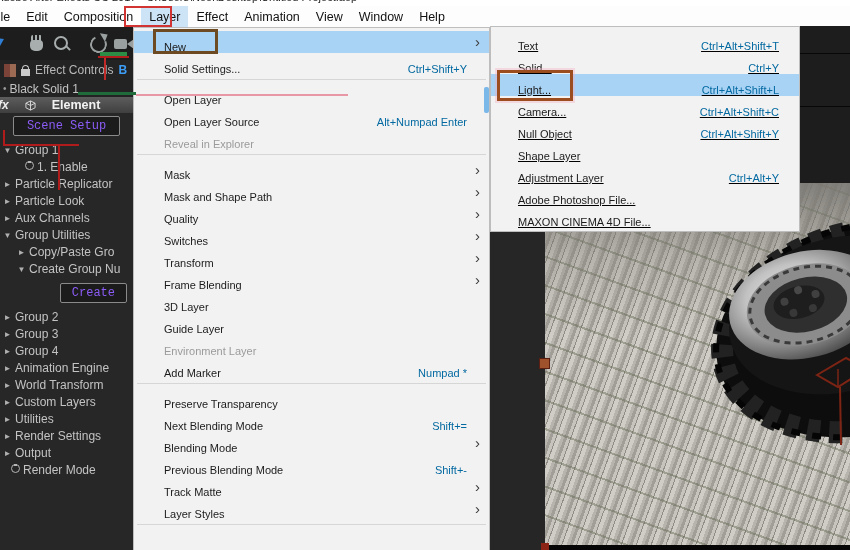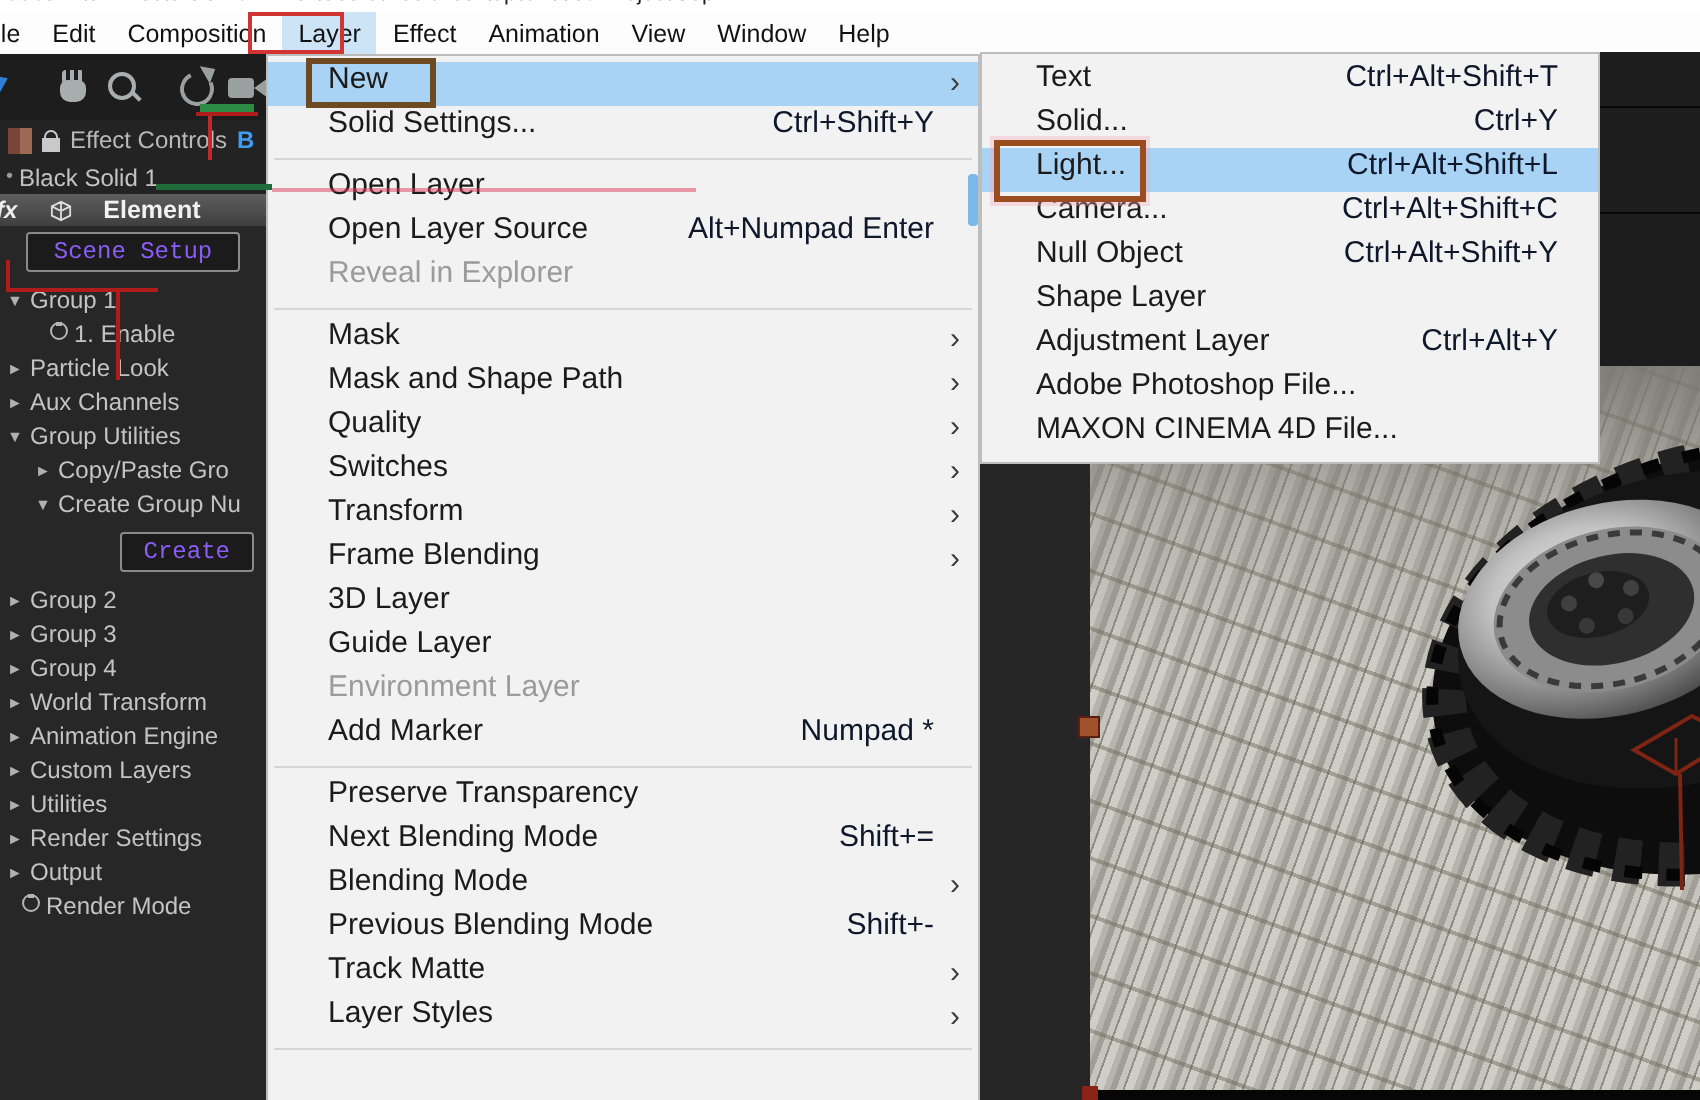--- a/index.html
+++ b/index.html
@@ -72,7 +72,7 @@
     border:1px solid #bdbdbd;border-bottom:none;box-sizing:border-box;overflow:hidden;padding-top:3px;}
   #newsubmenu{position:absolute;left:490px;top:26px;width:310px;height:206px;background:#f2f2f2;
     border:1px solid #bdbdbd;box-sizing:border-box;overflow:hidden;padding-top:3px;}
-  .mi{display:flex;align-items:flex-start;height:22px;padding:0 6px 0 30px;position:relative;font-size:15px;color:#1b1b1b;white-space:nowrap;}
+  .mi{display:flex;align-items:flex-end;height:22px;padding:0 6px 0 30px;position:relative;font-size:11px;color:#1b1b1b;white-space:nowrap;}
   #newsubmenu .mi{padding-left:27px;}
   .mi .sc{margin-left:auto;padding-right:16px;color:#0f172a;}
   #newsubmenu .mi .sc{padding-right:14px;}

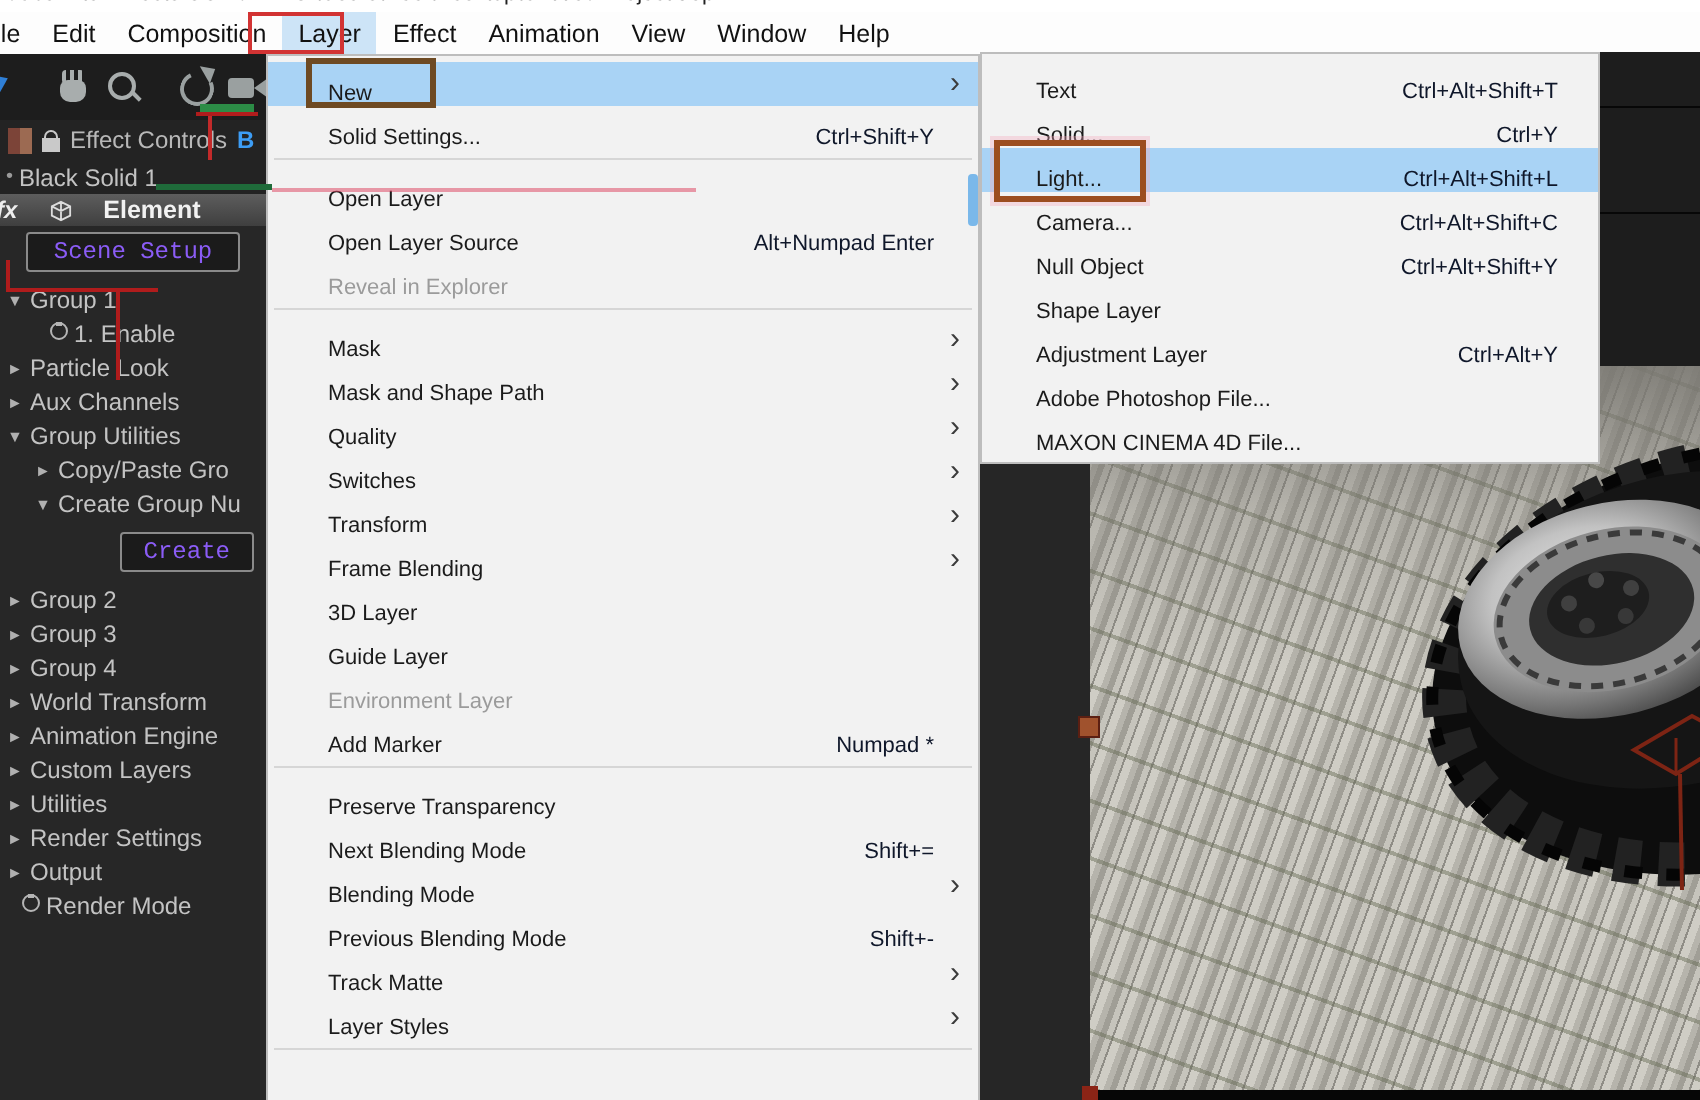--- a/index.html
+++ b/index.html
@@ -96,7 +96,7 @@
   #an-blue{left:484px;top:87px;width:5px;height:26px;background:#7ab8ea;border-radius:2px;z-index:21;}
   #an-sq1{left:539px;top:358px;width:11px;height:11px;background:#a0522d;border:1px solid #5b1f12;box-sizing:border-box;z-index:6;}
   #an-sq2{left:541px;top:543px;width:8px;height:7px;background:#8b2416;z-index:6;}
-  .z5{z-index:5;} .z8{z-index:8;} .z9{z-index:9;}
+  .z5{z-index:5;} .z8{z-index:8;} .z9{z-index:9;text-decoration:underline;}
 </style>
 </head>
 <body>

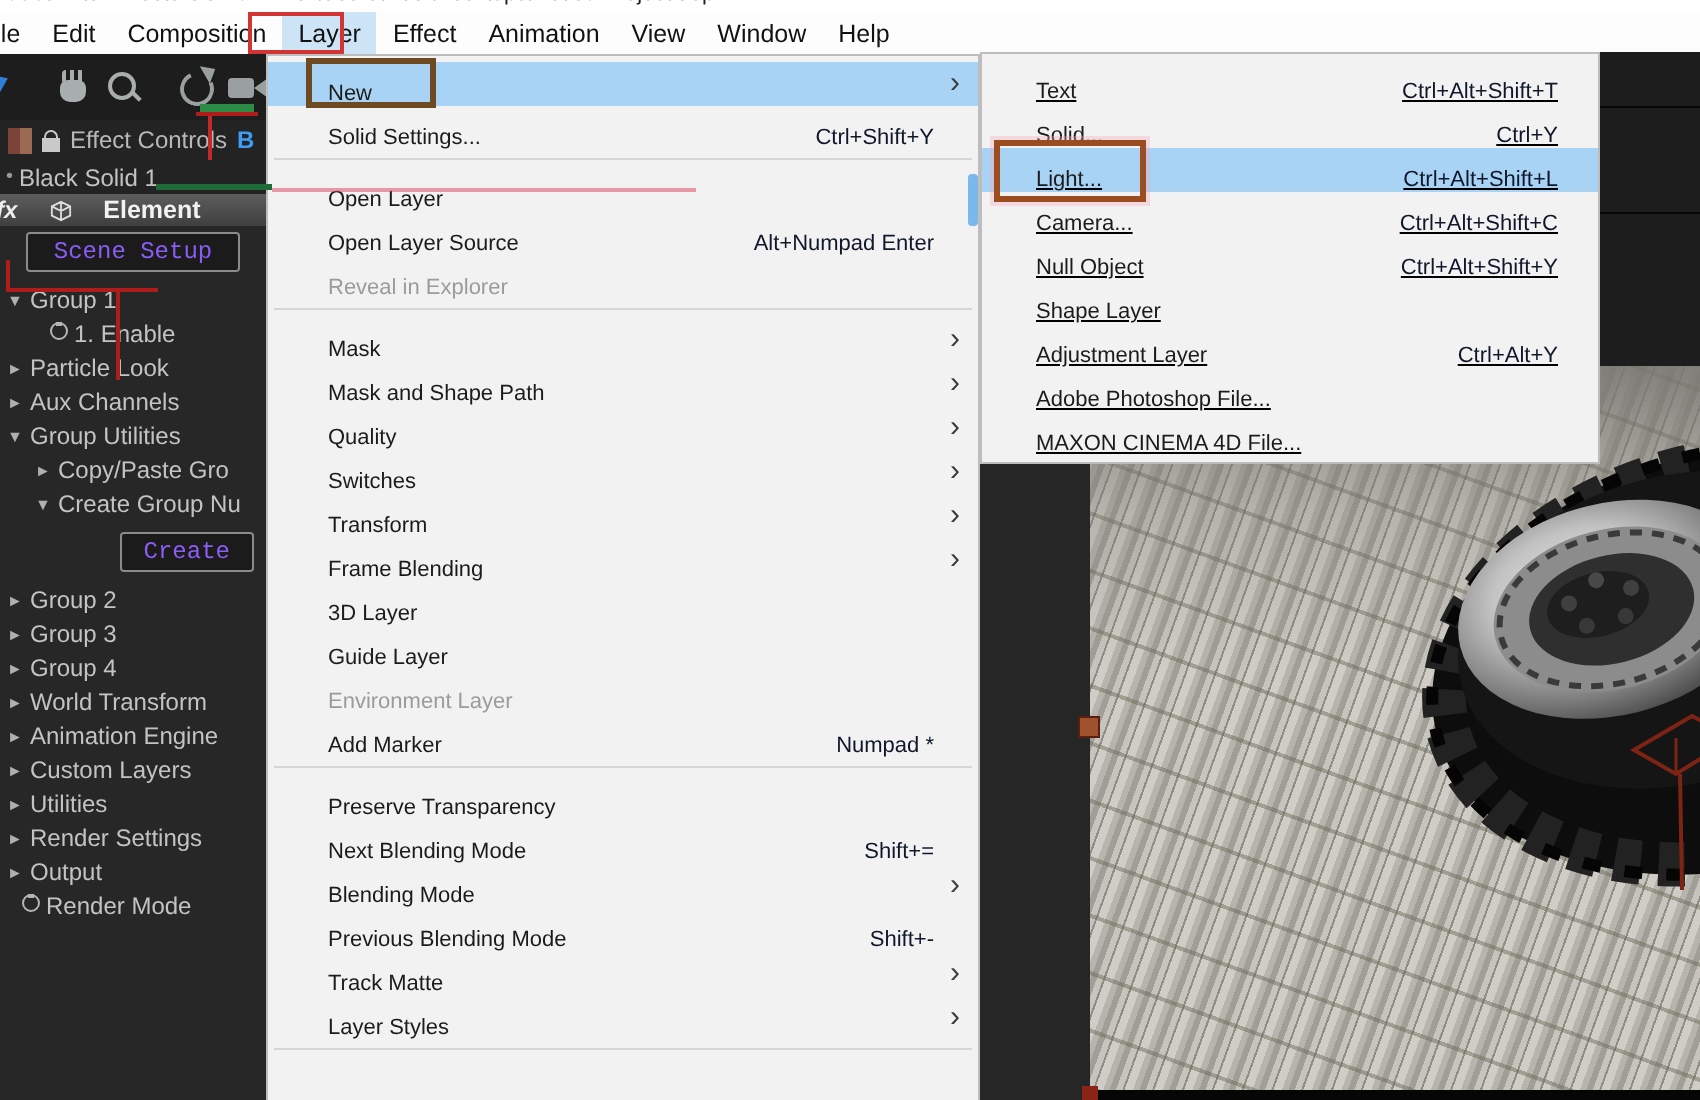--- a/index.html
+++ b/index.html
@@ -74,7 +74,7 @@
     border:1px solid #bdbdbd;box-sizing:border-box;overflow:hidden;padding-top:3px;}
   .mi{display:flex;align-items:flex-end;height:22px;padding:0 6px 0 30px;position:relative;font-size:11px;color:#1b1b1b;white-space:nowrap;}
   #newsubmenu .mi{padding-left:27px;}
-  .mi .sc{margin-left:auto;padding-right:16px;color:#0f172a;}
+  .mi .sc{margin-left:auto;padding-right:16px;color:#0369a1;}
   #newsubmenu .mi .sc{padding-right:14px;}
   .mi.highlighted{background:#a9d3f5;}
   .mi.disabled .lbl{color:#9b9b9b;}

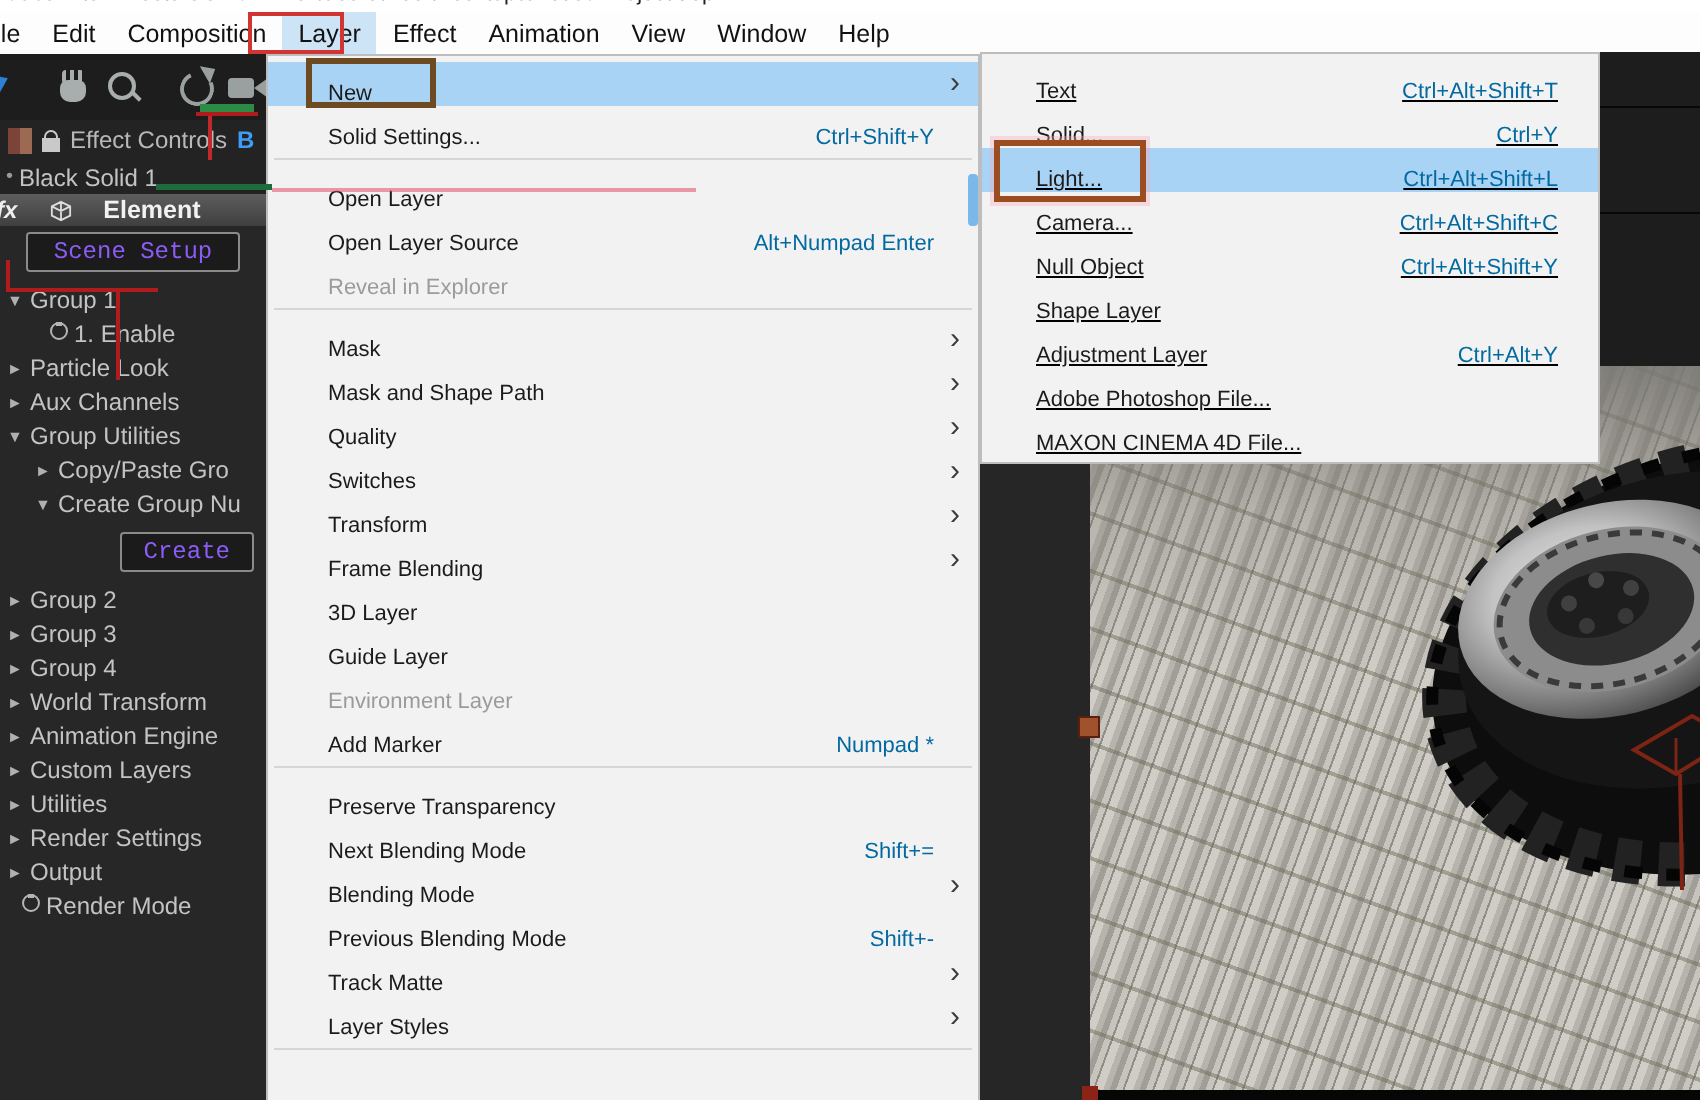--- a/index.html
+++ b/index.html
@@ -236,6 +236,10 @@
           <span class="lbl">1. Enable</span>
         </div>
 
+        <div class="ec-row arr-right">
+          <span class="glyph"></span>
+          <span class="lbl">Particle Replicator</span>
+        </div>
 
         <div class="ec-row arr-right">
           <span class="glyph"></span>

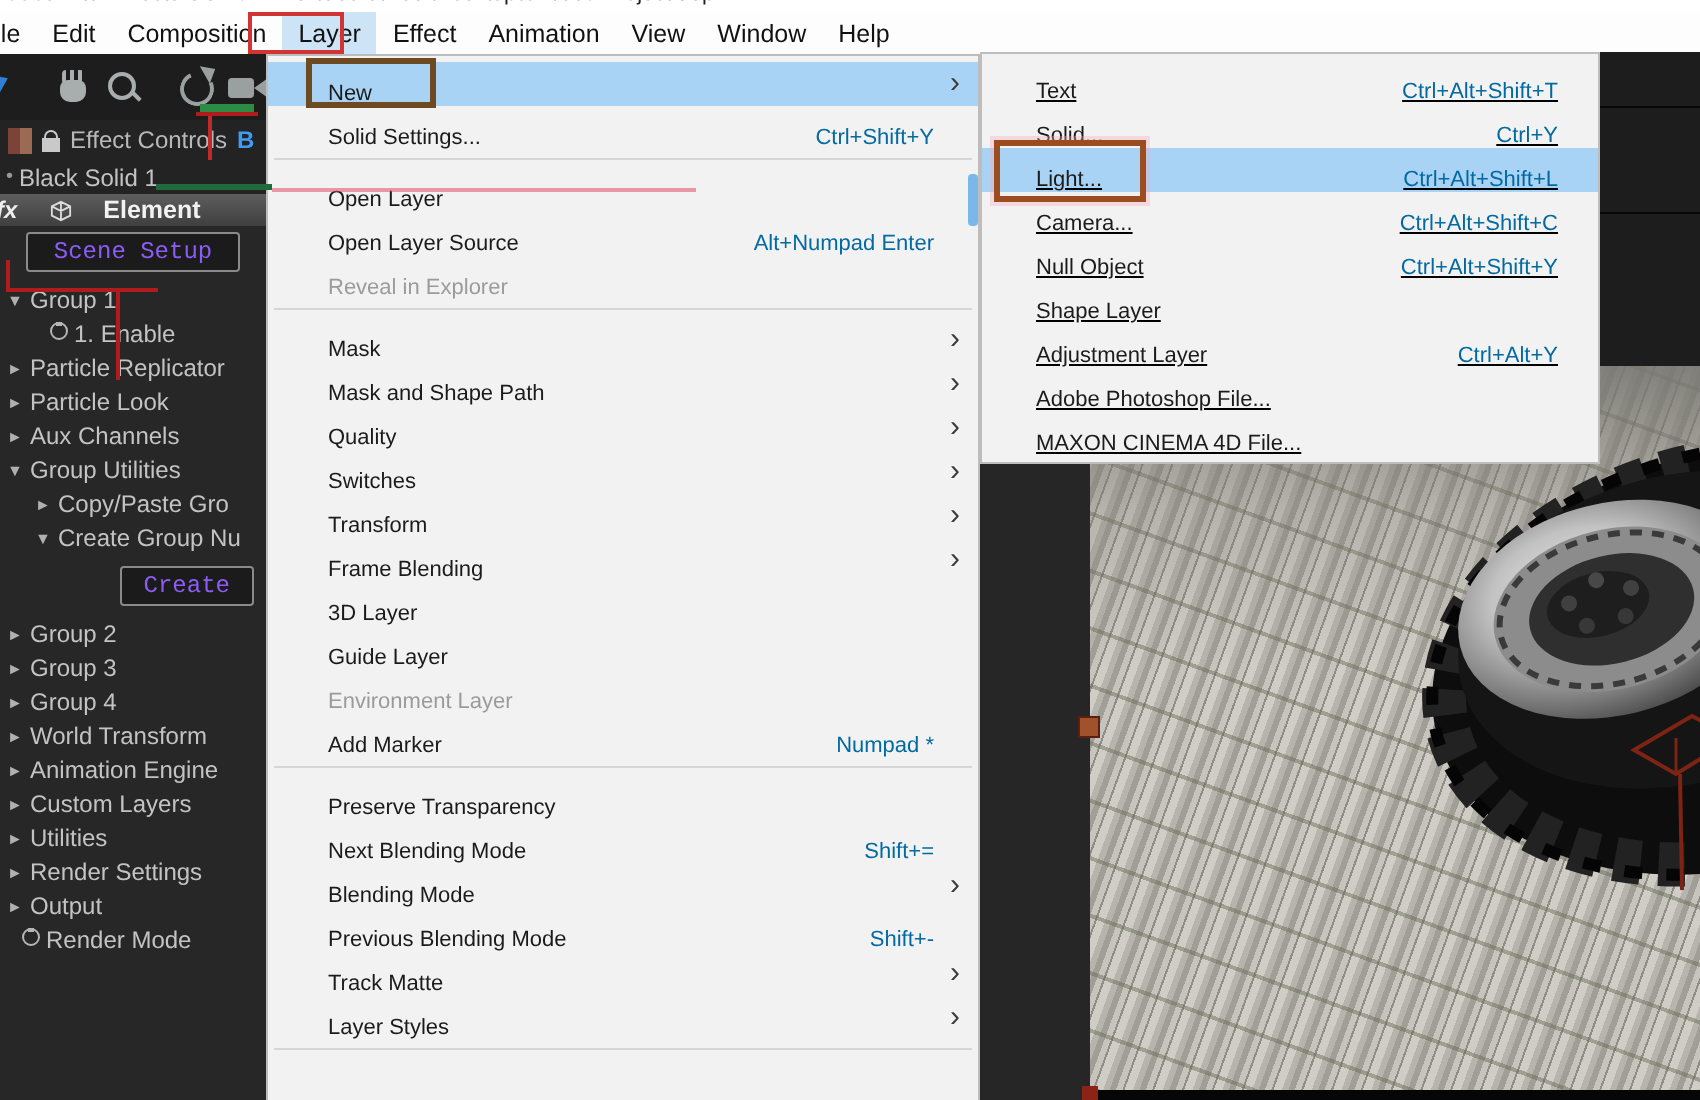--- a/index.html
+++ b/index.html
@@ -289,12 +289,12 @@
 
         <div class="ec-row arr-right">
           <span class="glyph"></span>
+          <span class="lbl">Animation Engine</span>
+        </div>
+
+        <div class="ec-row arr-right">
+          <span class="glyph"></span>
           <span class="lbl">World Transform</span>
-        </div>
-
-        <div class="ec-row arr-right">
-          <span class="glyph"></span>
-          <span class="lbl">Animation Engine</span>
         </div>
 
         <div class="ec-row arr-right">

